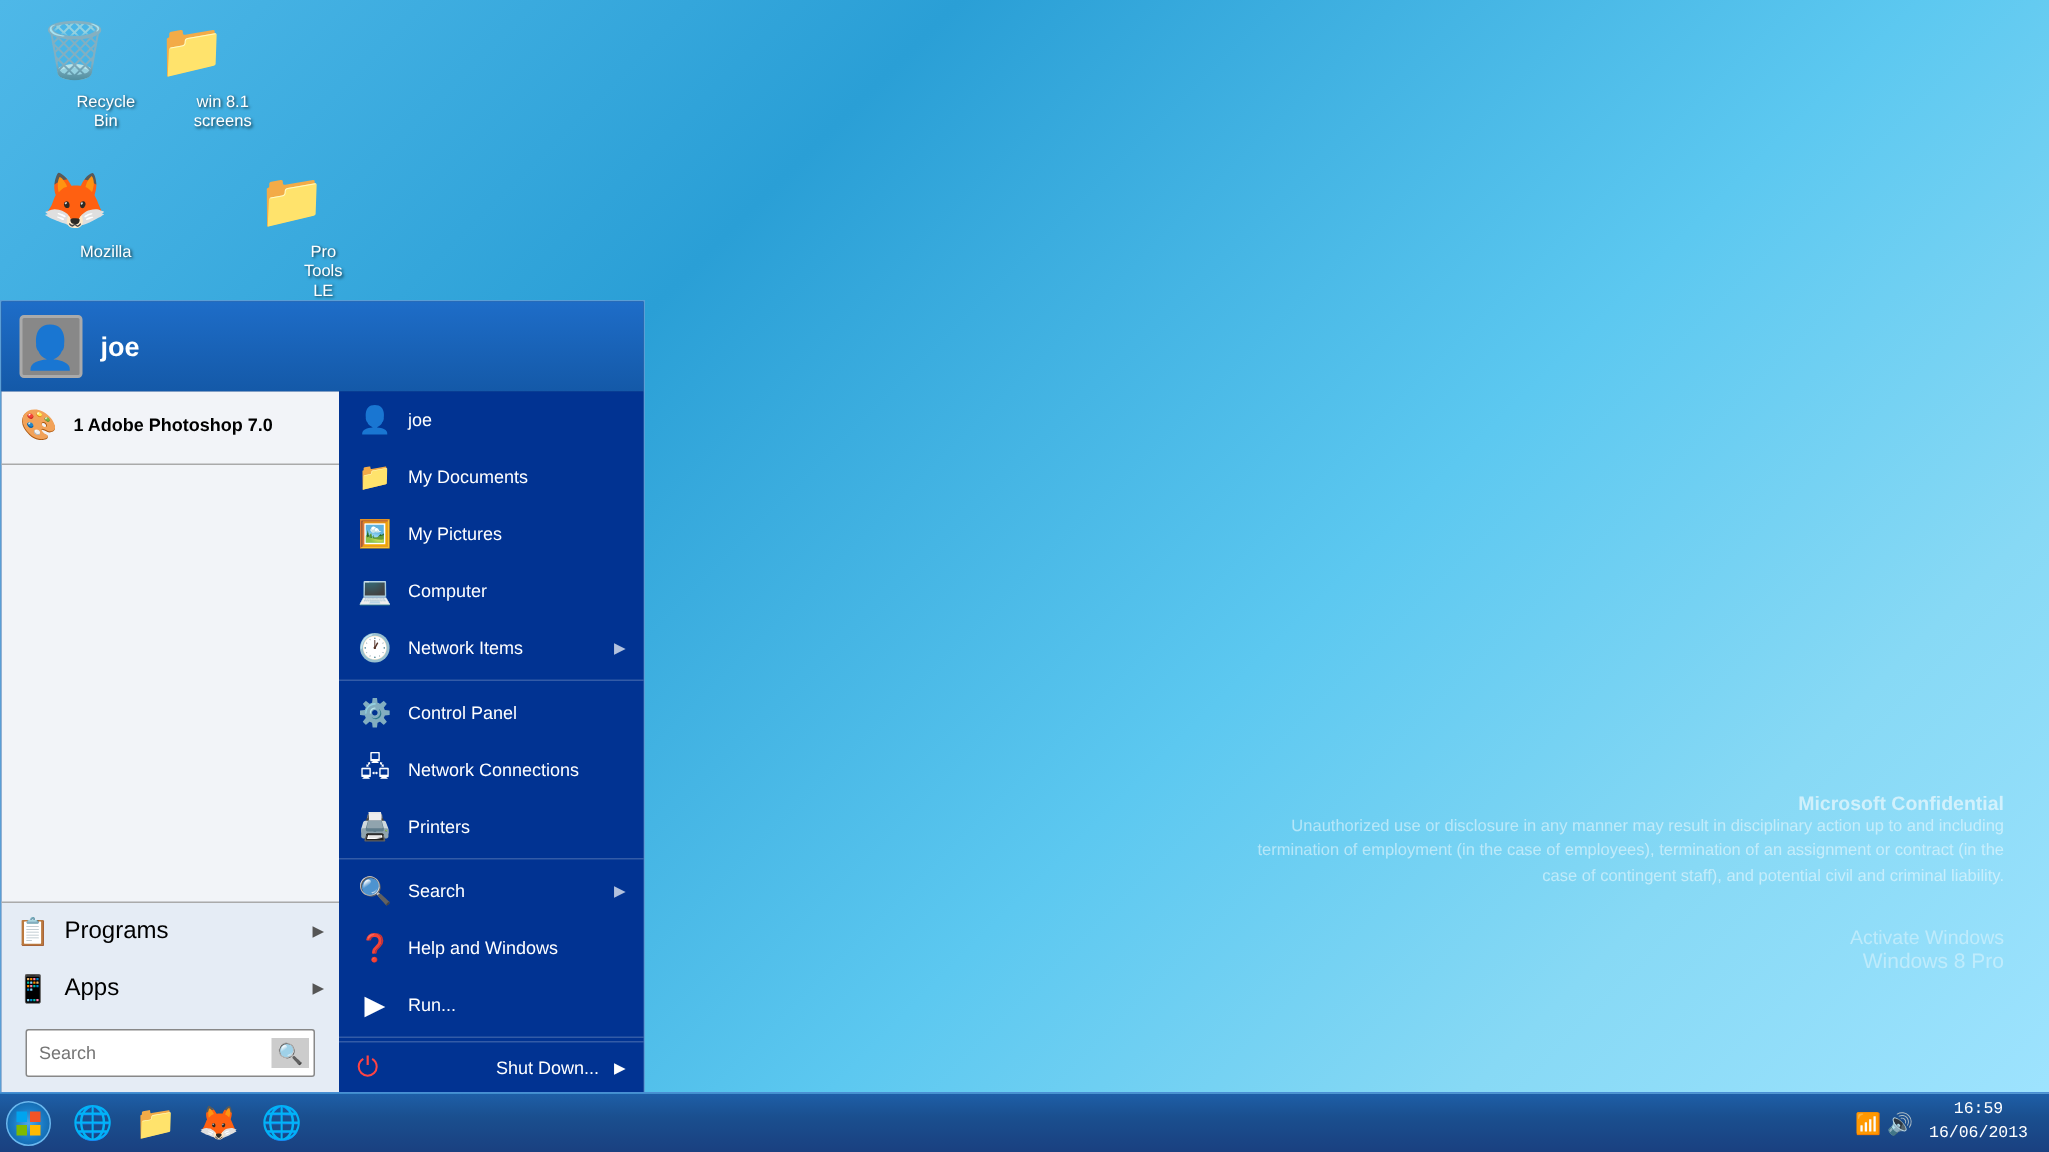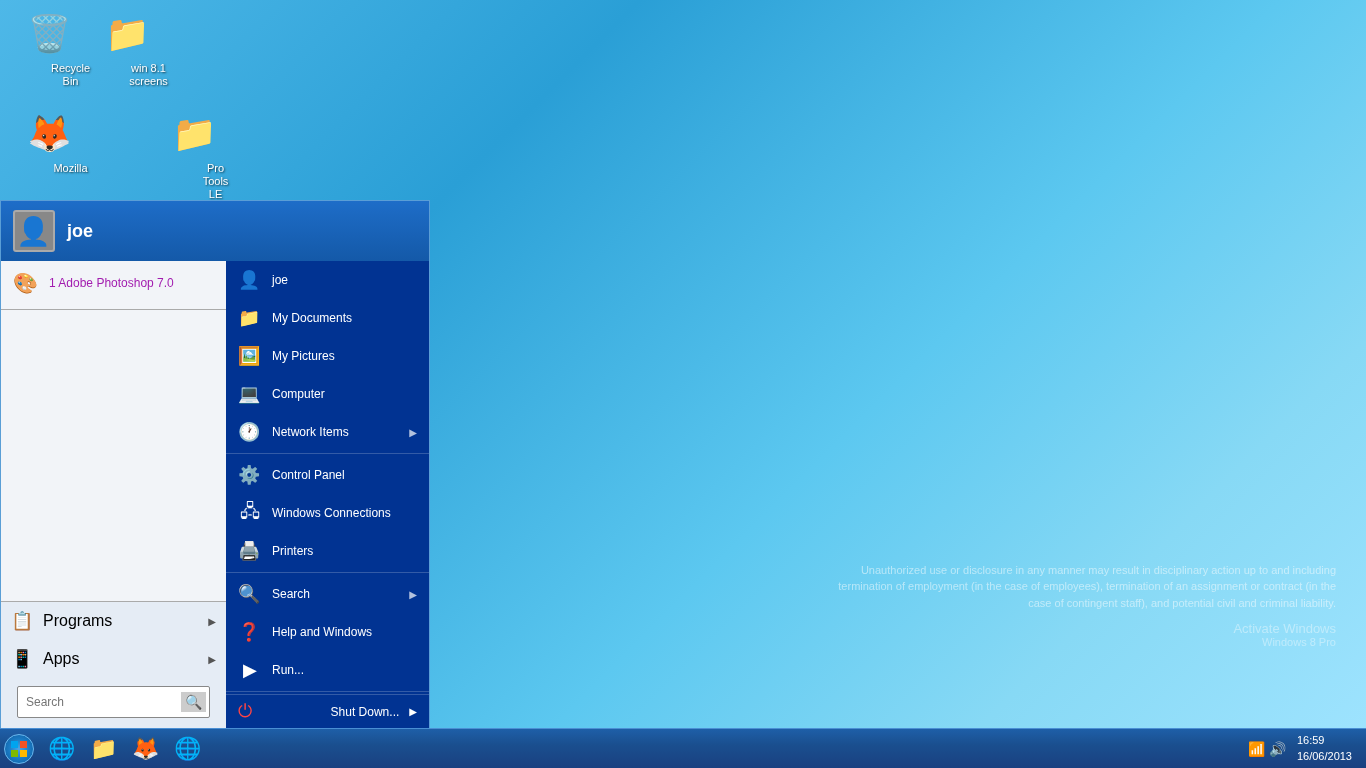--- a/index.html
+++ b/index.html
@@ -217,8 +217,9 @@
     }
     .recent-program .prog-label {
       font-size: 12px;
-      color: #a21caf;
-      flex: 1;
+      color: #000000;
+      flex: 1;
+      font-weight: bold;
     }
 
     .left-divider {

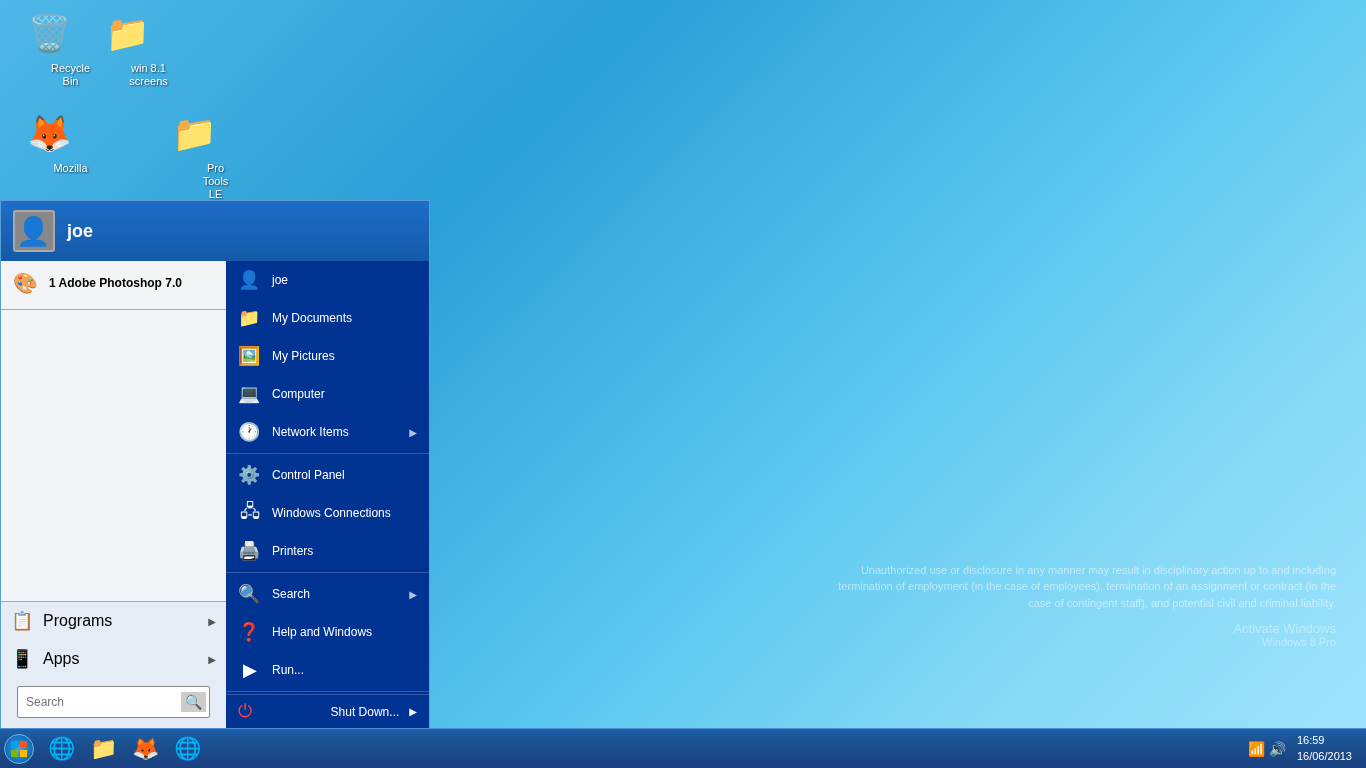--- a/index.html
+++ b/index.html
@@ -455,7 +455,7 @@
 
         <div class="right-item">
           <div class="ri-icon">🖧</div>
-          <div class="ri-label">Windows Connections</div>
+          <div class="ri-label">Network Connections</div>
         </div>
 
         <div class="right-item">

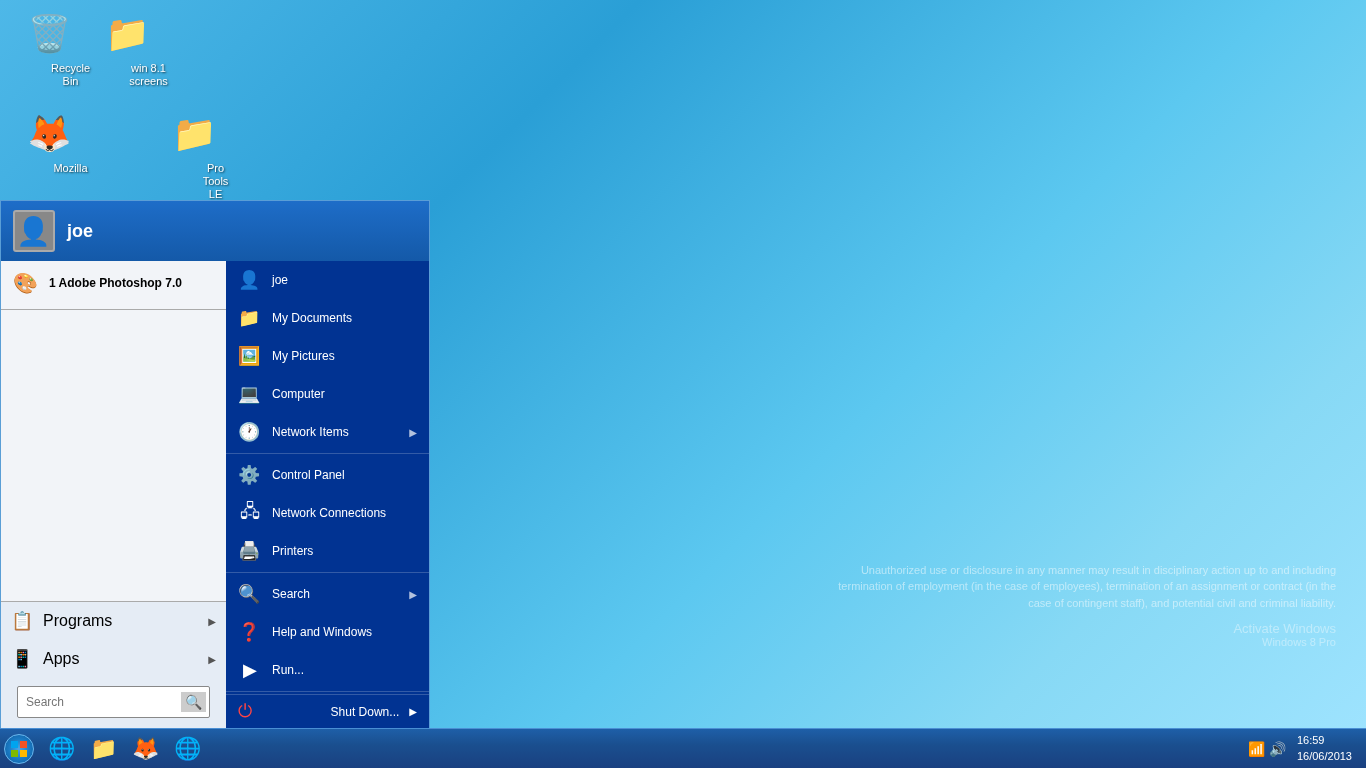--- a/index.html
+++ b/index.html
@@ -372,6 +372,7 @@
   </div>
 
   <div id="watermark">
+    <div class="confidential">Microsoft Confidential</div>
     <div class="confidential-text">Unauthorized use or disclosure in any manner may result in disciplinary action up to and including termination of employment (in the case of employees), termination of an assignment or contract (in the case of contingent staff), and potential civil and criminal liability.</div>
     <div class="activate-windows">
       <div>Activate Windows</div>

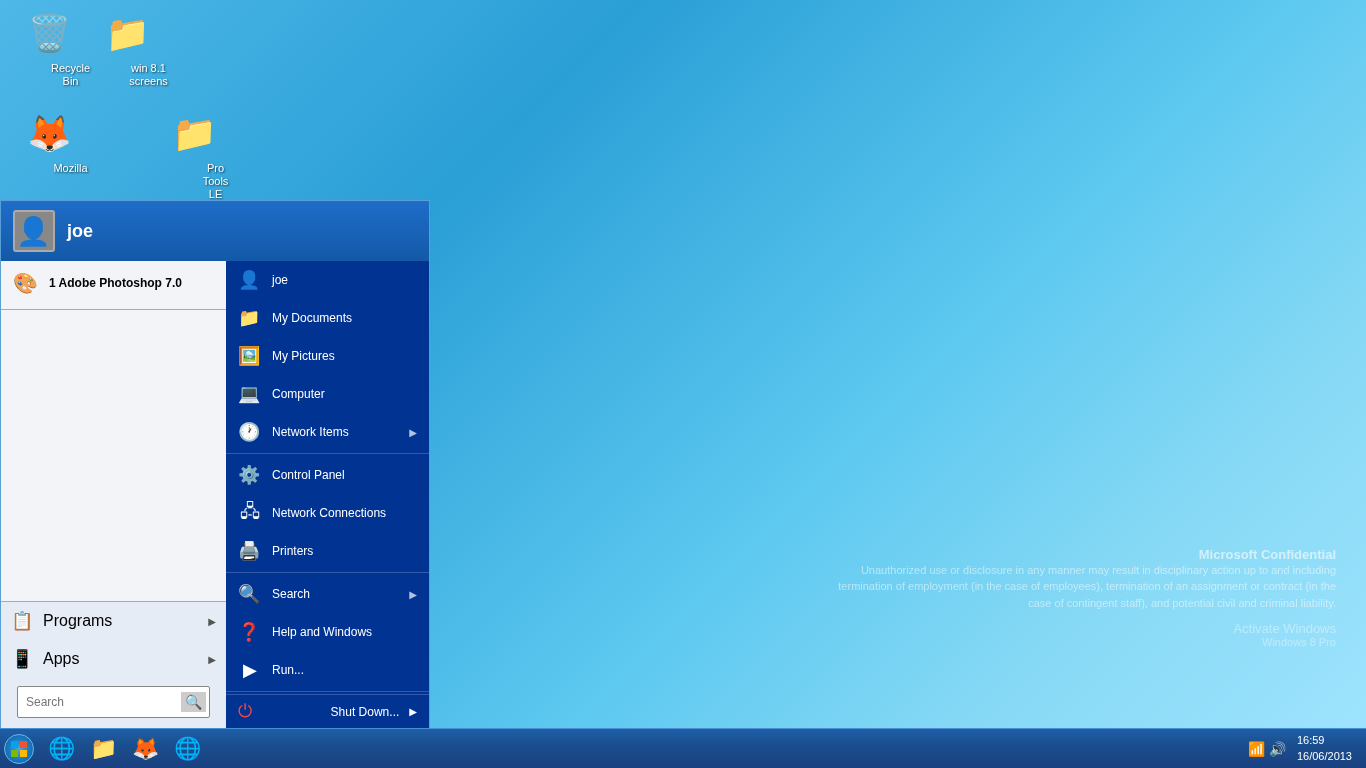--- a/index.html
+++ b/index.html
@@ -68,7 +68,7 @@
     #watermark .activate-windows {
       font-size: 13px;
       color: rgba(255,255,255,0.4);
-      margin-top: 10px;
+      margin-top: 25px;
     }
     #watermark .build-info {
       font-size: 11px;

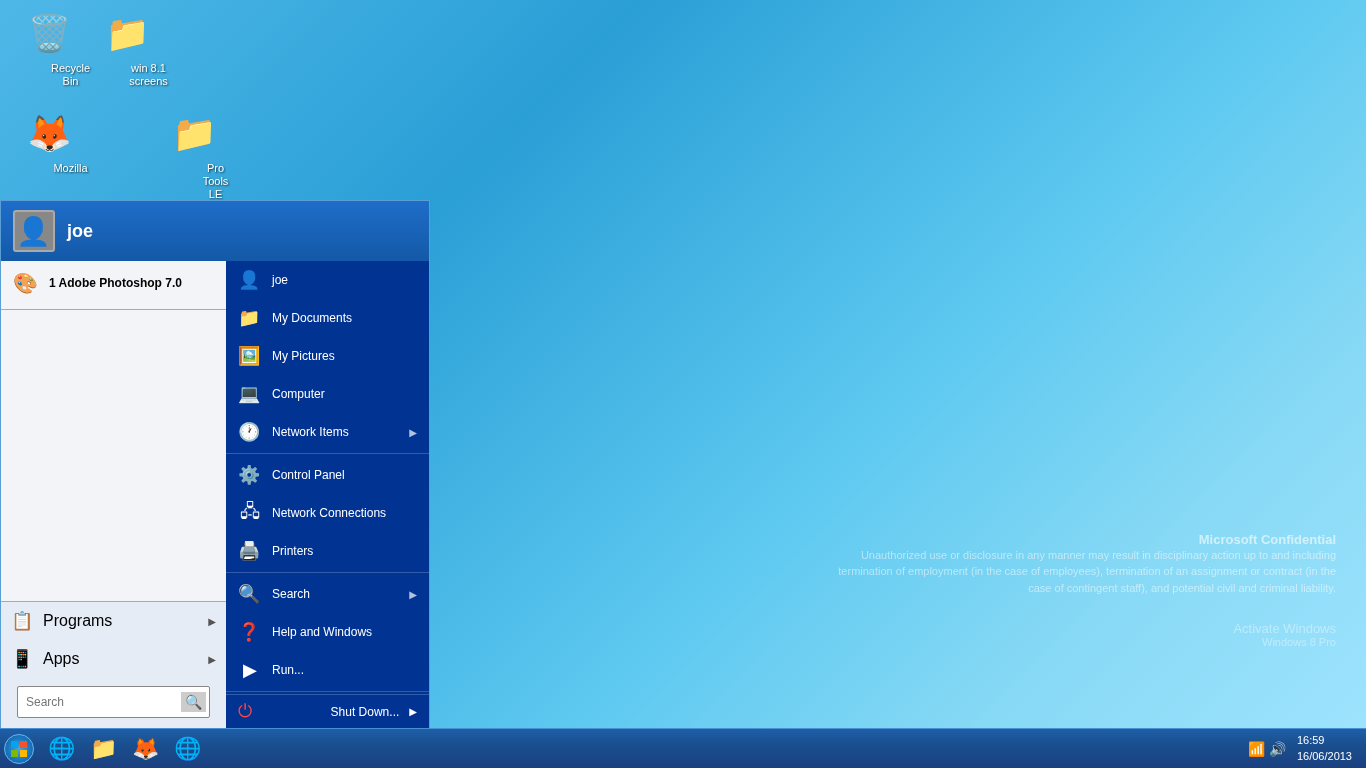--- a/index.html
+++ b/index.html
@@ -71,7 +71,7 @@
       margin-top: 25px;
     }
     #watermark .build-info {
-      font-size: 11px;
+      font-size: 14px;
       color: rgba(255,255,255,0.4);
     }
 

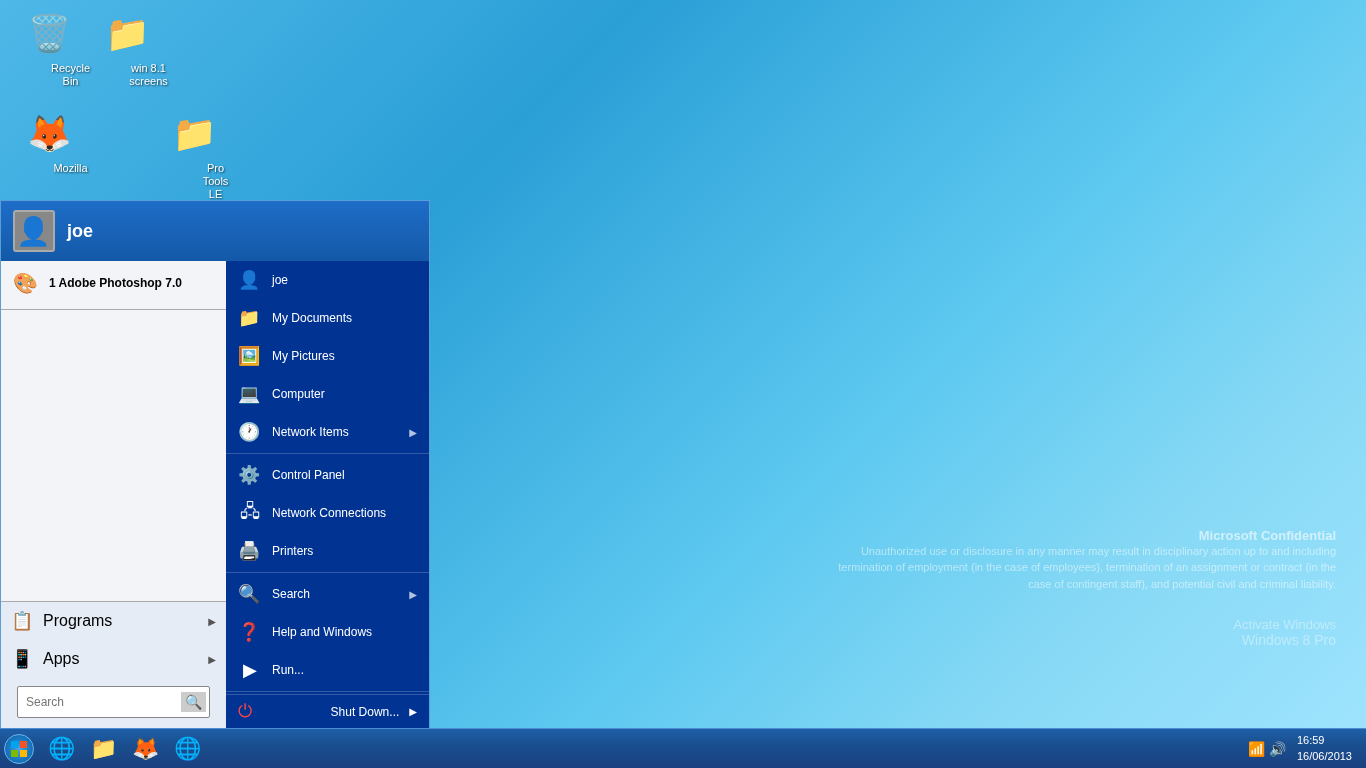--- a/index.html
+++ b/index.html
@@ -133,9 +133,10 @@
     }
 
     .taskbar-clock {
-      text-align: left;
+      text-align: center;
       line-height: 1.4;
       padding: 0 6px;
+      font-family: Liberation Mono, monospace;
     }
 
     .taskbar-icons {

